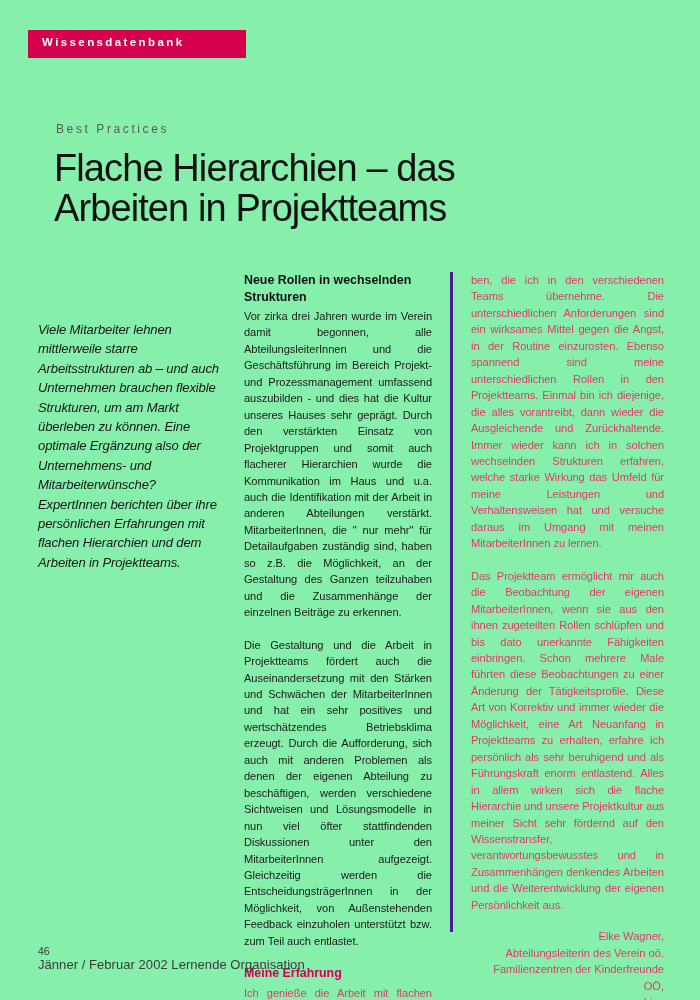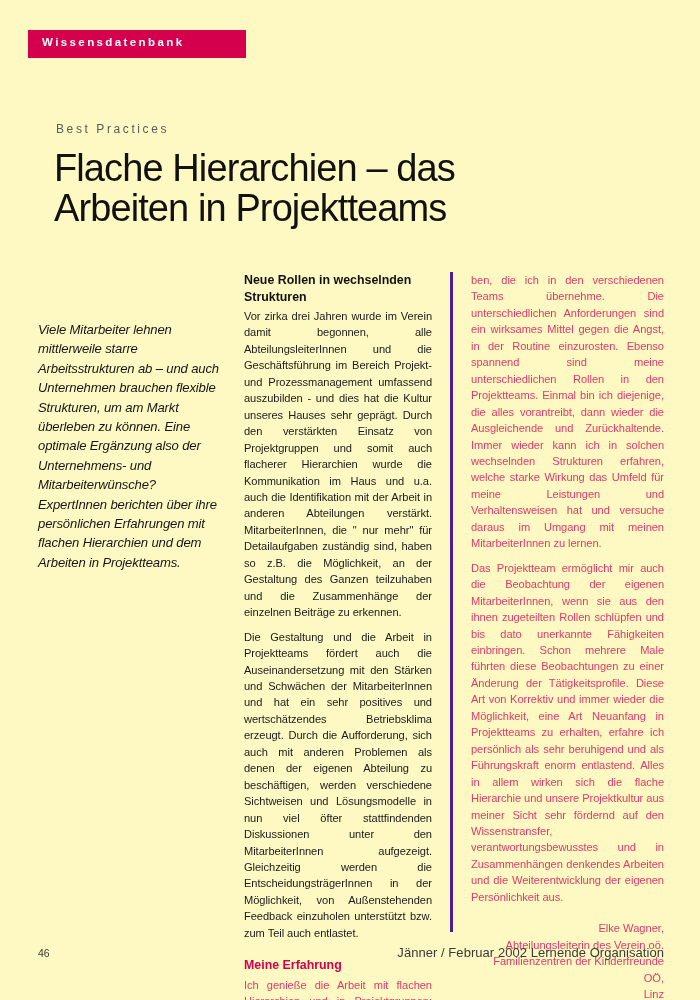--- a/index.html
+++ b/index.html
@@ -18,7 +18,7 @@
   .page {
     position: absolute;
     inset: 0;
-    background: #fef9c3;
+    background: #86efac;
   }
 
   

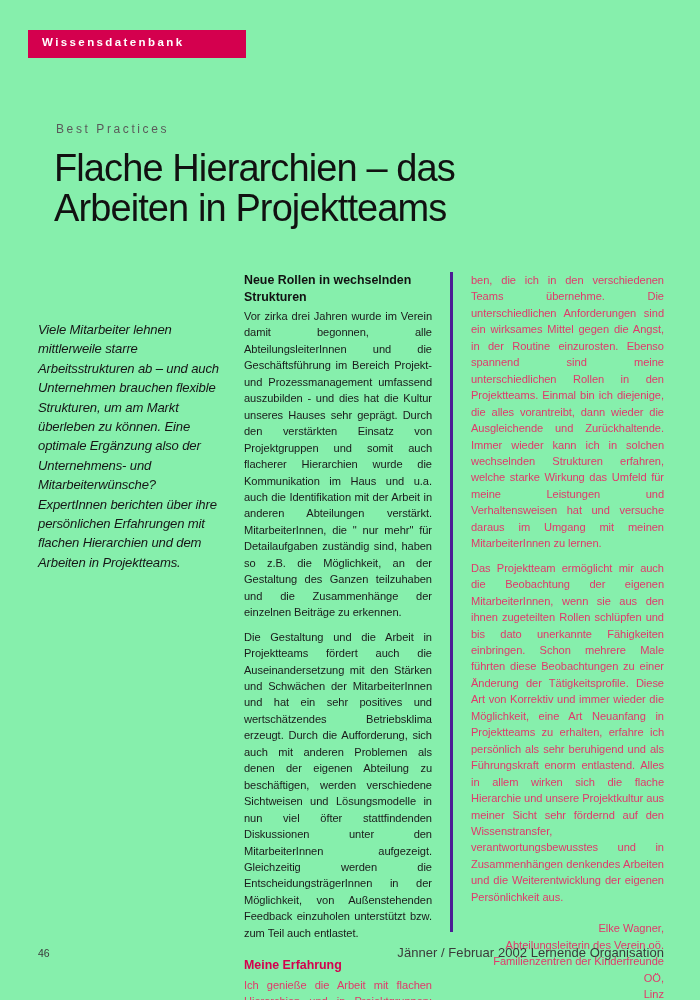--- a/index.html
+++ b/index.html
@@ -110,7 +110,7 @@
     letter-spacing: -0.05px;
     hyphens: manual;
   }
-  .body-text + .body-text { margin-top: 8px; }
+  .body-text + .body-text { margin-top: 16px; }
   .body-text.pink { color: #e0396b; }
   .col-right .body-text { color: #e0396b; }
 

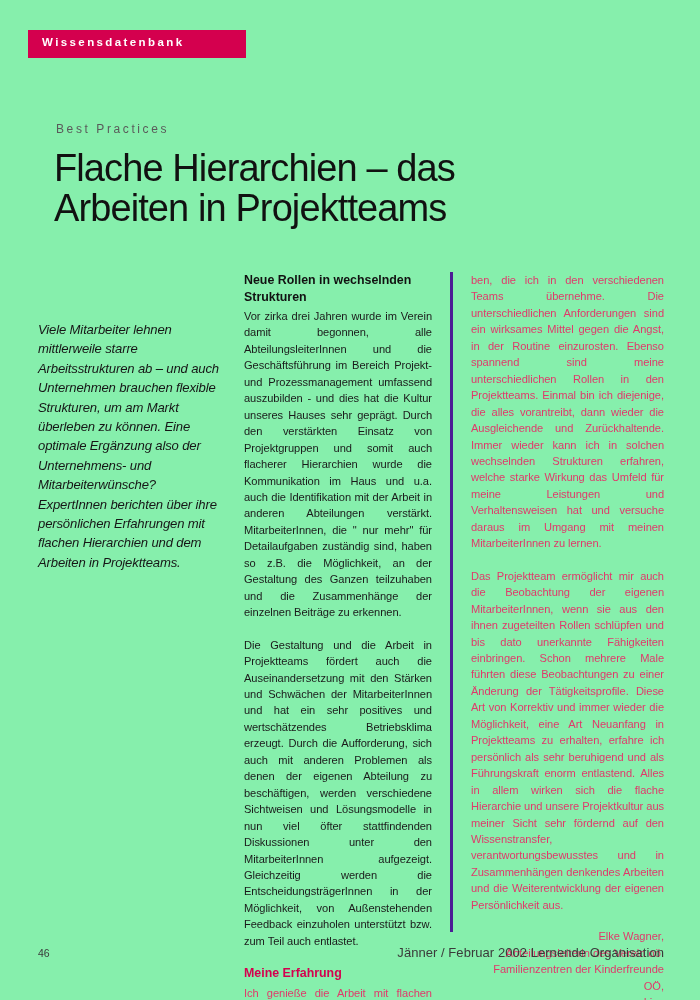--- a/index.html
+++ b/index.html
@@ -131,6 +131,7 @@
     display: flex;
     justify-content: space-between;
     align-items: baseline;
+    flex-direction: column;
   }
   .folio {
     font-size: 10.5px;

